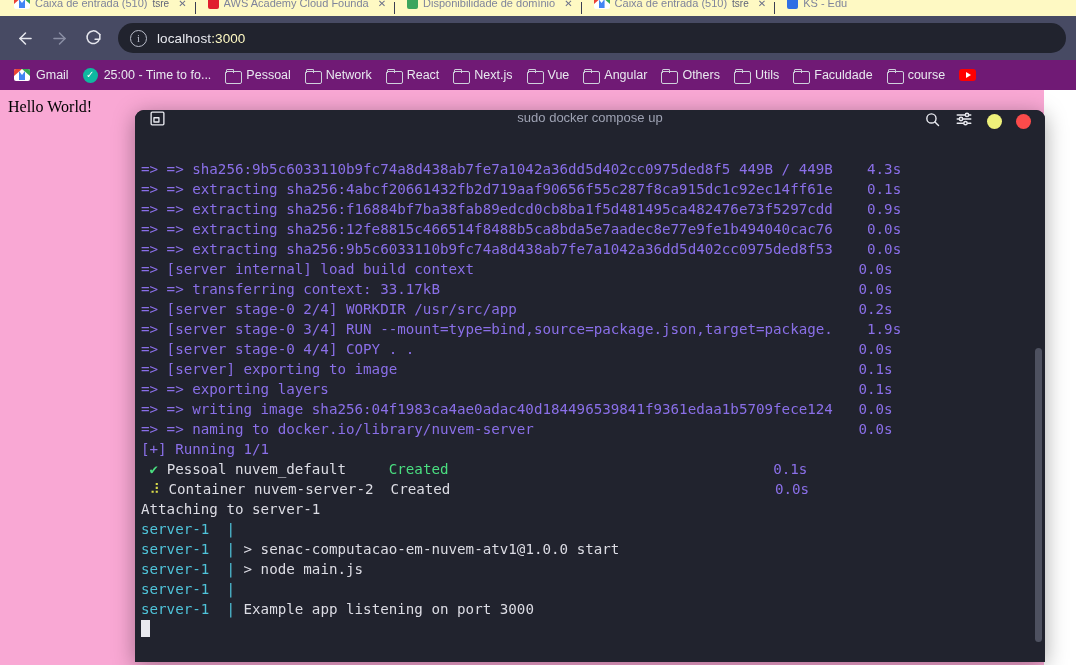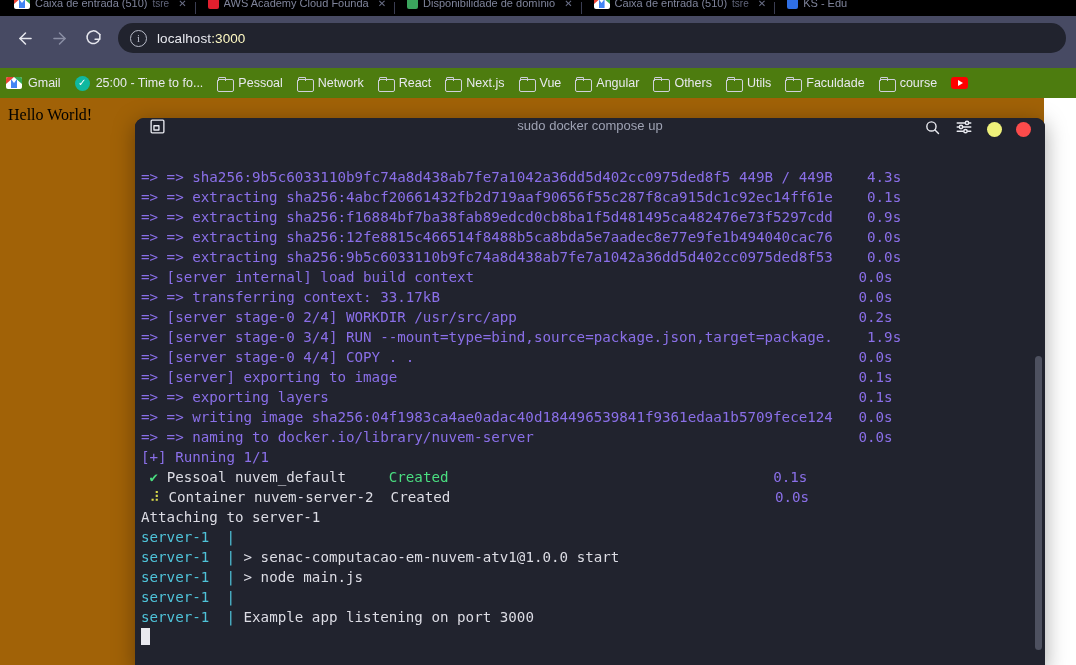--- a/index.html
+++ b/index.html
@@ -16,7 +16,7 @@
   
   .tab-strip {
     height: 16px;
-    background: #000000;
+    background: #fef9c3;
     display: flex;
     align-items: flex-end;
     padding-left: 4px;

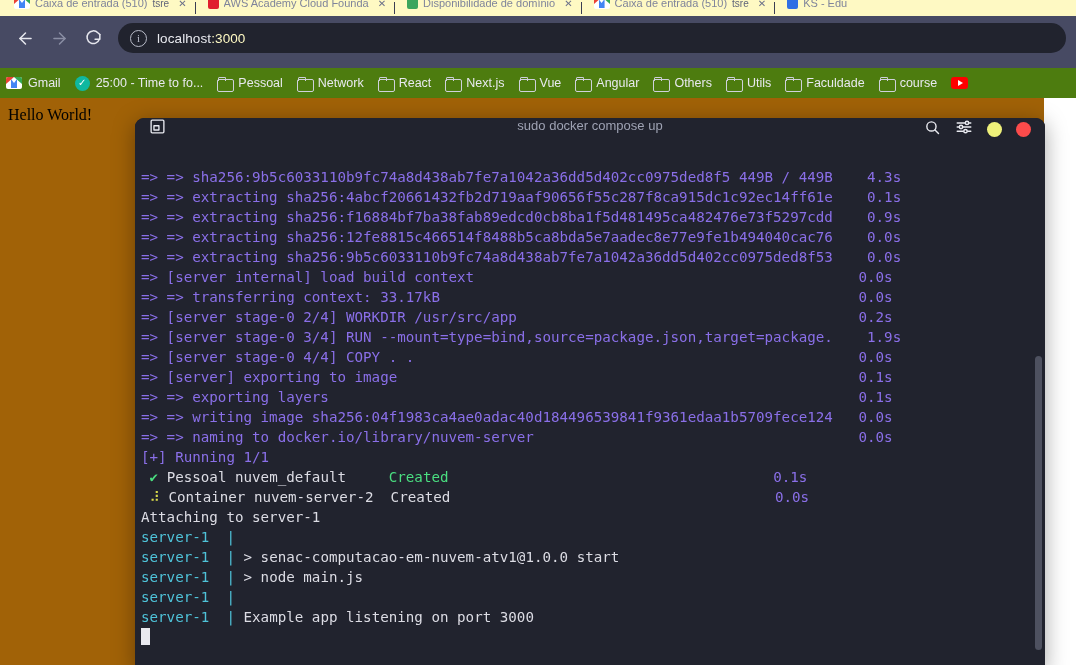--- a/index.html
+++ b/index.html
@@ -97,11 +97,10 @@
     height: 30px;
     display: flex;
     align-items: center;
-    padding: 0 0;
+    padding: 0 8px;
     gap: 2px;
-    background: #4d7c0f;
-    overflow: hidden;
-    margin-top: 8px;
+    background: #701a75;
+    overflow: hidden;
   }
   .bm {
     display: flex;

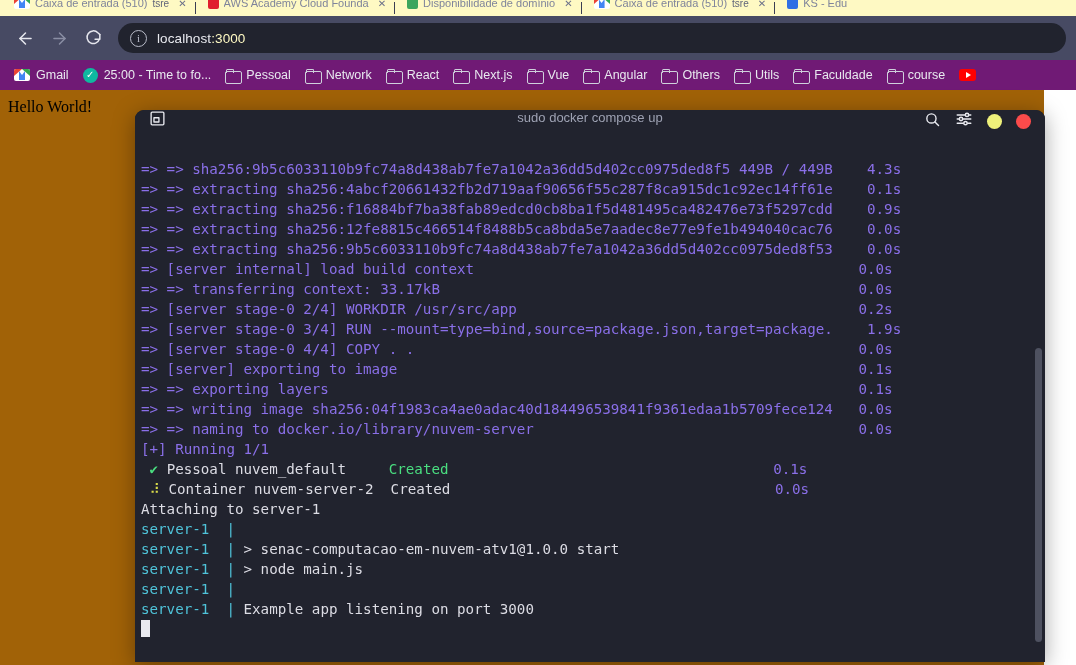--- a/index.html
+++ b/index.html
@@ -180,7 +180,7 @@
     position: relative;
     width: 1044px;
     height: 575px;
-    background: #a16207;
+    background: #f9a8d4;
   }
   .hello {
     font-family: "Liberation Serif", "DejaVu Serif", serif;

